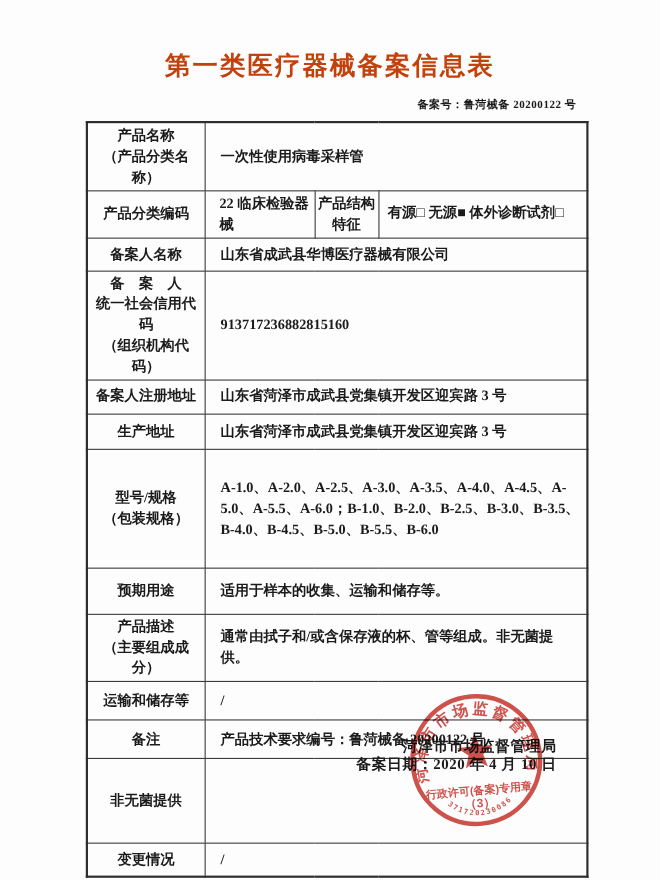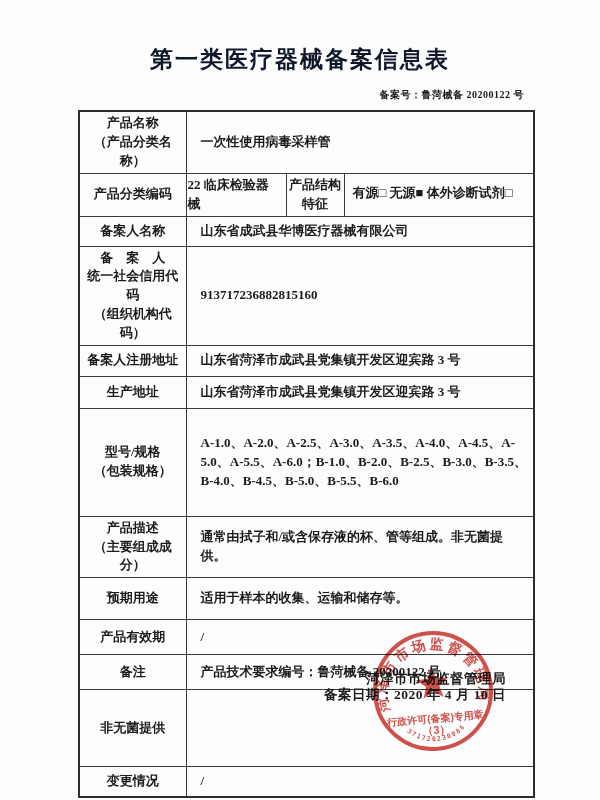--- a/index.html
+++ b/index.html
@@ -17,7 +17,7 @@
     text-align:center;
     font-family:"Liberation Sans","DejaVu Sans",sans-serif;
     font-size:23px;font-weight:bold;letter-spacing:2px;
-    margin:0;color:#0f172a;
+    margin:0;color:#c2410c;
   }
   .record-no{
     position:absolute;top:88px;right:76px;

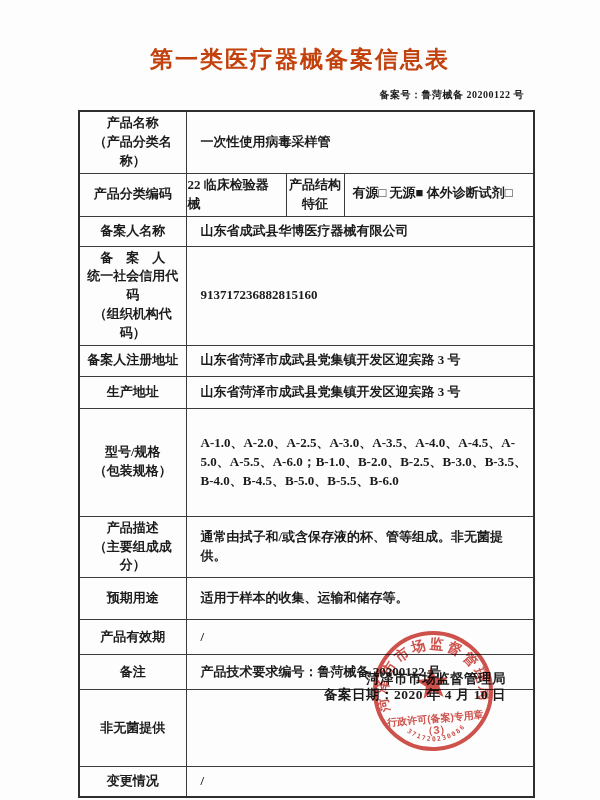--- a/index.html
+++ b/index.html
@@ -47,7 +47,7 @@
     padding:2px 6px 2px 14px;
     white-space:pre-line;
   }
-  td.val-mid{padding:2px 4px 2px 1px;}
+  td.val-mid{padding:2px 4px 2px 13px;}
   td.val-tight{padding:0 2px 2px 8px;letter-spacing:0;}
   td.val-spec{line-height:1.6;}
   

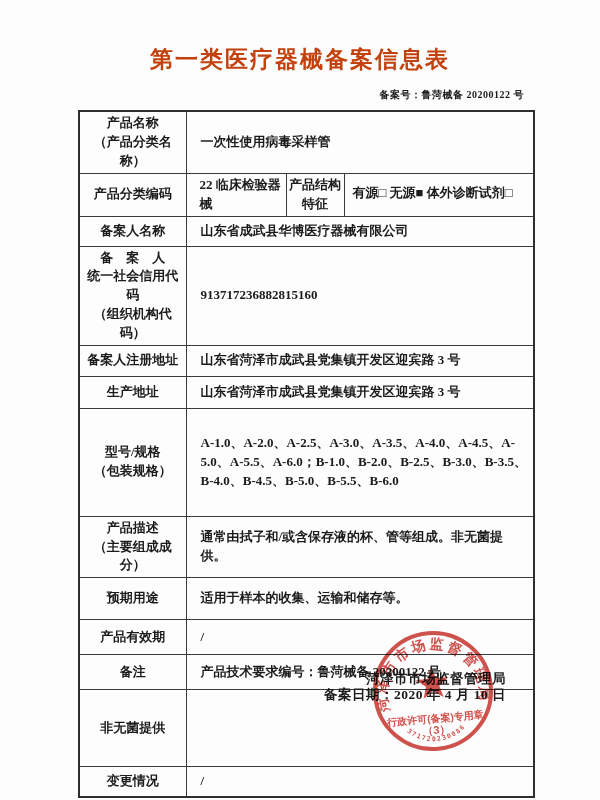--- a/index.html
+++ b/index.html
@@ -129,14 +129,14 @@
 （包装规格）</td>
       <td class="val val-spec" colspan="3">A-1.0、A-2.0、A-2.5、A-3.0、A-3.5、A-4.0、A-4.5、A-5.0、A-5.5、A-6.0；B-1.0、B-2.0、B-2.5、B-3.0、B-3.5、B-4.0、B-4.5、B-5.0、B-5.5、B-6.0</td>
     </tr>
+    <tr style="height:42px">
+      <td class="lbl">预期用途</td>
+      <td class="val" colspan="3">适用于样本的收集、运输和储存等。</td>
+    </tr>
     <tr style="height:60px">
       <td class="lbl">产品描述
 （主要组成成分）</td>
       <td class="val" colspan="3">通常由拭子和/或含保存液的杯、管等组成。非无菌提供。</td>
-    </tr>
-    <tr style="height:42px">
-      <td class="lbl">预期用途</td>
-      <td class="val" colspan="3">适用于样本的收集、运输和储存等。</td>
     </tr>
     <tr style="height:35px">
       <td class="lbl">产品有效期</td>

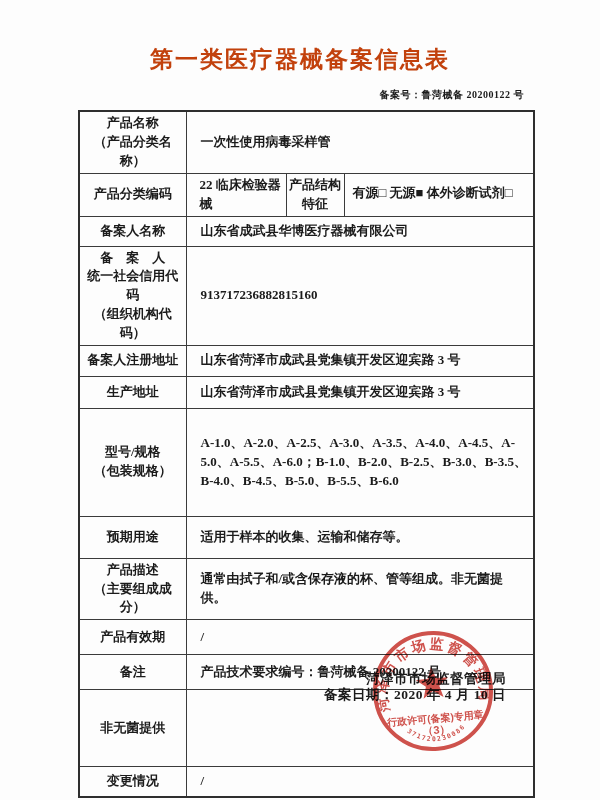--- a/index.html
+++ b/index.html
@@ -139,7 +139,7 @@
       <td class="val" colspan="3">通常由拭子和/或含保存液的杯、管等组成。非无菌提供。</td>
     </tr>
     <tr style="height:35px">
-      <td class="lbl">产品有效期</td>
+      <td class="lbl">运输和储存等</td>
       <td class="val" colspan="3">/</td>
     </tr>
     <tr style="height:35px">

